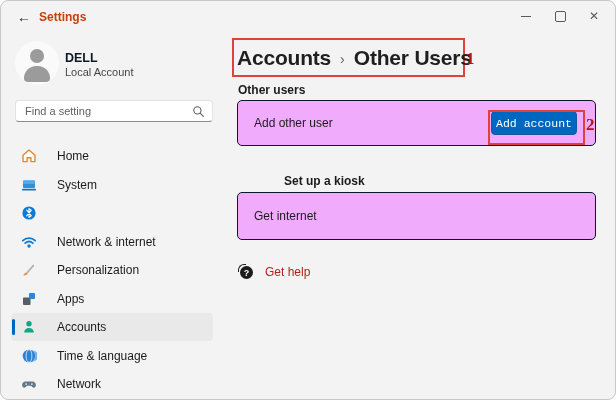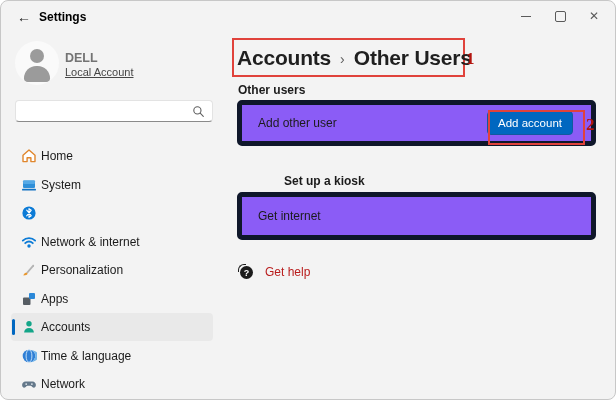--- a/index.html
+++ b/index.html
@@ -11,7 +11,7 @@
   
   .back-btn{position:absolute;left:12px;top:5px;width:22px;height:22px;display:flex;
             align-items:center;justify-content:center;font-size:14px;color:#1b1b1b;border-radius:4px;cursor:pointer;}
-  .app-title{position:absolute;left:38px;top:9px;font-size:12px;font-weight:700;color:#000000;}
+  .app-title{position:absolute;left:38px;top:9px;font-size:12px;font-weight:700;color:#c2410c;}
   .win-controls{position:absolute;right:4px;top:4px;display:flex;}
   .win-btn{width:34px;height:22px;display:flex;align-items:center;justify-content:center;color:#5a5a5a;}
   .glyph-min{width:10px;height:1px;background:#5a5a5a;display:block;}

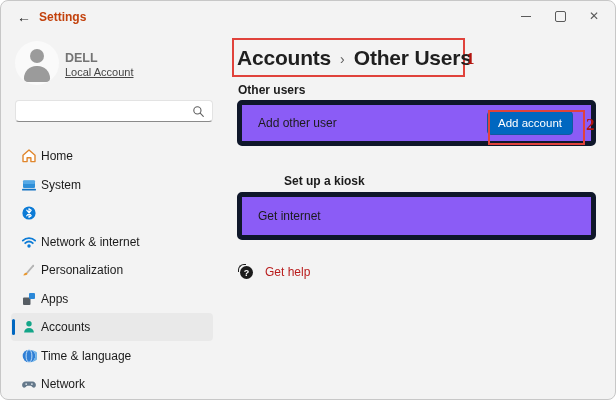--- a/index.html
+++ b/index.html
@@ -23,7 +23,7 @@
           background:#fafafa;overflow:hidden;}
   .avatar .head{position:absolute;left:15px;top:8px;width:14px;height:14px;border-radius:50%;background:#9b9b9b;}
   .avatar .body{position:absolute;left:9px;top:25px;width:26px;height:16px;border-radius:13px 13px 4px 4px;background:#9b9b9b;}
-  .profile-name{position:absolute;left:64px;top:50px;font-size:12.5px;font-weight:700;color:#737373;text-align:right;}
+  .profile-name{position:absolute;left:64px;top:50px;font-size:12.5px;font-weight:700;color:#0f172a;text-align:right;}
   .profile-type{position:absolute;left:64px;top:65px;font-size:11px;color:#464646;text-decoration:underline;}
 
   

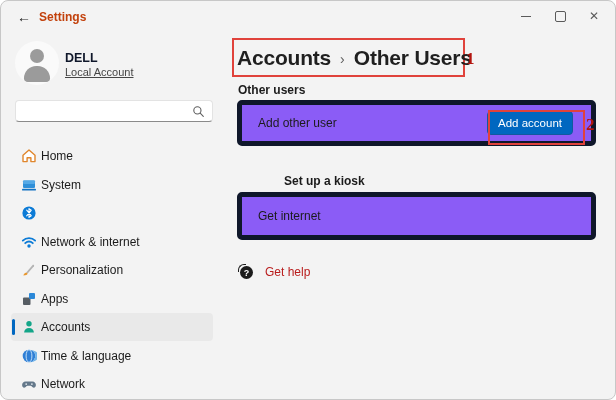--- a/index.html
+++ b/index.html
@@ -24,7 +24,7 @@
   .avatar .head{position:absolute;left:15px;top:8px;width:14px;height:14px;border-radius:50%;background:#9b9b9b;}
   .avatar .body{position:absolute;left:9px;top:25px;width:26px;height:16px;border-radius:13px 13px 4px 4px;background:#9b9b9b;}
   .profile-name{position:absolute;left:64px;top:50px;font-size:12.5px;font-weight:700;color:#0f172a;text-align:right;}
-  .profile-type{position:absolute;left:64px;top:65px;font-size:11px;color:#464646;text-decoration:underline;}
+  .profile-type{position:absolute;left:64px;top:65px;font-size:11px;color:#464646;}
 
   
   .search{position:absolute;left:14px;top:99px;width:198px;height:22px;box-sizing:border-box;

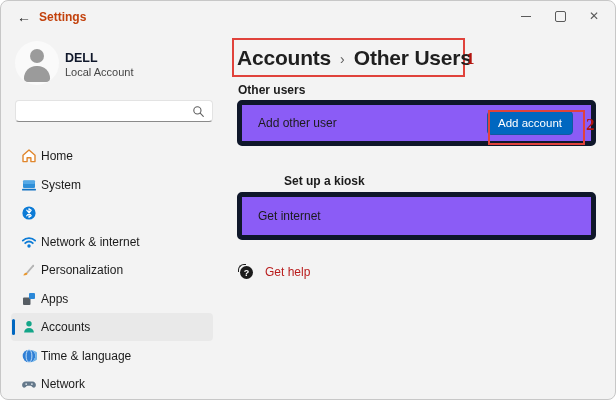--- a/index.html
+++ b/index.html
@@ -105,6 +105,7 @@
   <div class="profile-type">Local Account</div>
 
   <div class="search">
+    <input type="text" placeholder="Find a setting" style="">
     <svg class="mag" viewBox="0 0 13 13">
       <circle cx="5.4" cy="5.4" r="3.6" fill="none" stroke="#5f5f5f" stroke-width="1.1"></circle>
       <line x1="8.2" y1="8.2" x2="11.3" y2="11.3" stroke="#5f5f5f" stroke-width="1.1" stroke-linecap="round"></line>

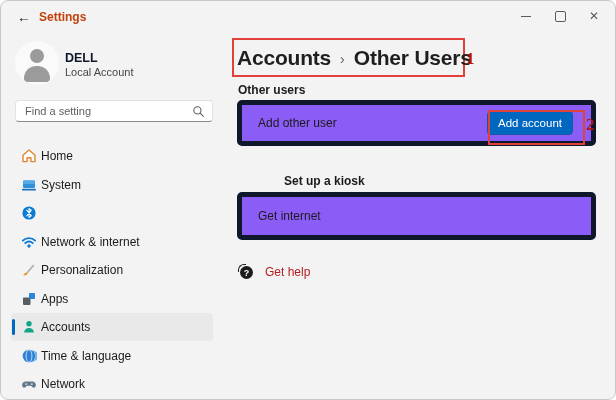--- a/index.html
+++ b/index.html
@@ -56,8 +56,8 @@
   .sec-heading{position:absolute;font-size:12px;font-weight:700;color:#1b1b1b;}
   .h1{left:237px;top:82px;}
   .h2{left:237px;top:173px;margin-left:46px;}
-  .card{position:absolute;left:236px;width:359px;box-sizing:border-box;background:#8b5cf6;
-        border:5px solid #0f172a;border-radius:5px;display:flex;align-items:center;padding:0 16px;}
+  .card{position:absolute;left:236px;width:359px;box-sizing:border-box;background:#f0abfc;
+        border:1px solid #0f172a;border-radius:5px;display:flex;align-items:center;padding:0 16px;}
   .card1{top:99px;height:46px;}
   .card2{top:191px;height:48px;cursor:pointer;}
   .row-label{font-size:12px;color:#1b1b1b;}

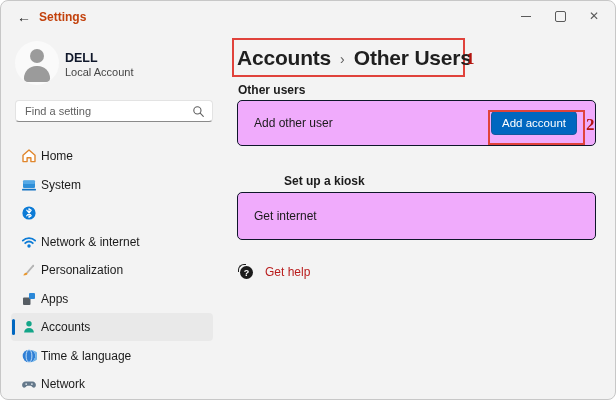--- a/index.html
+++ b/index.html
@@ -63,7 +63,7 @@
   .row-label{font-size:12px;color:#1b1b1b;}
   .accent-btn{position:absolute;right:18px;top:50%;transform:translateY(-50%);
         width:86px;height:24px;background:#0067c0;border:1px solid #12599e;border-radius:4px;
-        color:#ffffff;font-family:Liberation Sans, sans-serif;font-size:11.5px;cursor:pointer;
+        color:#ffffff;font-family:Liberation Mono, monospace;font-size:11.5px;cursor:pointer;
         display:flex;align-items:center;justify-content:center;padding:0;}
   .anno-box2{position:absolute;left:487px;top:109px;width:93px;height:31px;
         border:2px solid #e0423b;pointer-events:none;}

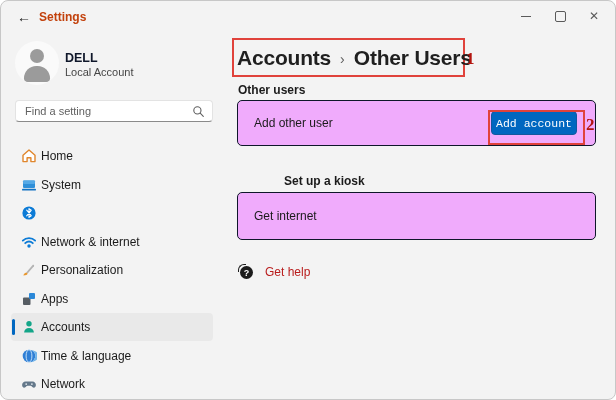--- a/index.html
+++ b/index.html
@@ -37,7 +37,7 @@
   
   .nav{position:absolute;left:10px;top:141px;width:202px;}
   .nav-item{position:relative;height:28px;margin-bottom:0.5px;display:flex;align-items:center;
-            padding-left:10px;gap:4px;border-radius:4px;box-sizing:border-box;cursor:pointer;
+            padding-left:10px;gap:20px;border-radius:4px;box-sizing:border-box;cursor:pointer;
             font-size:12px;color:#1b1b1b;}
   .nav-item.selected{background:#e9e9e9;}
   .nav-item.selected::before{content:"";position:absolute;left:1px;top:6px;width:3px;height:16px;

